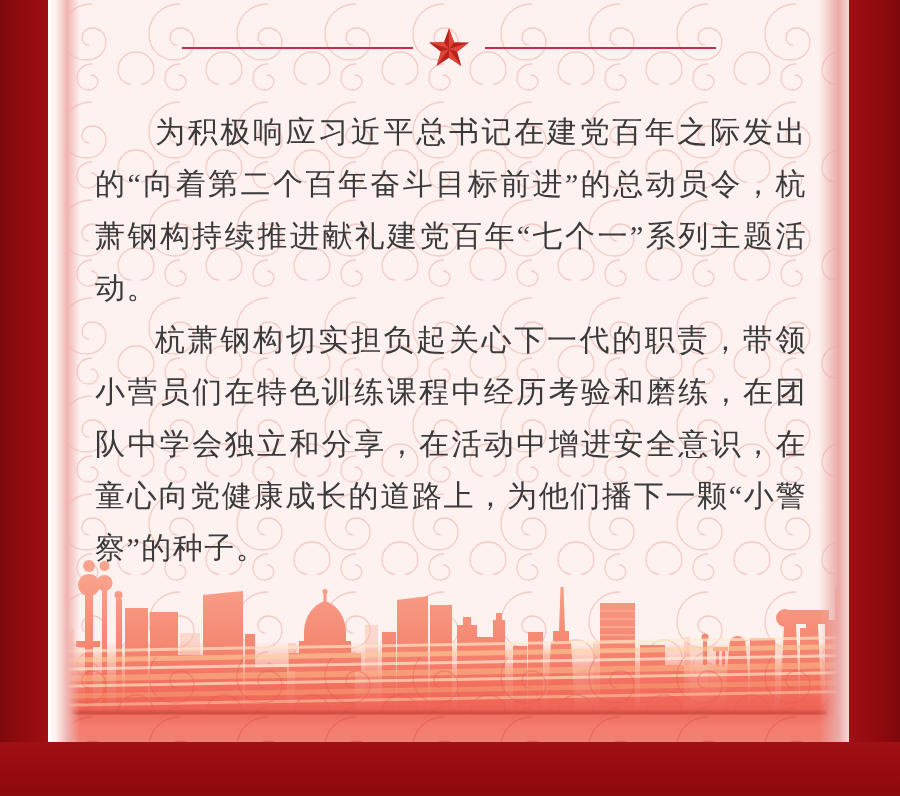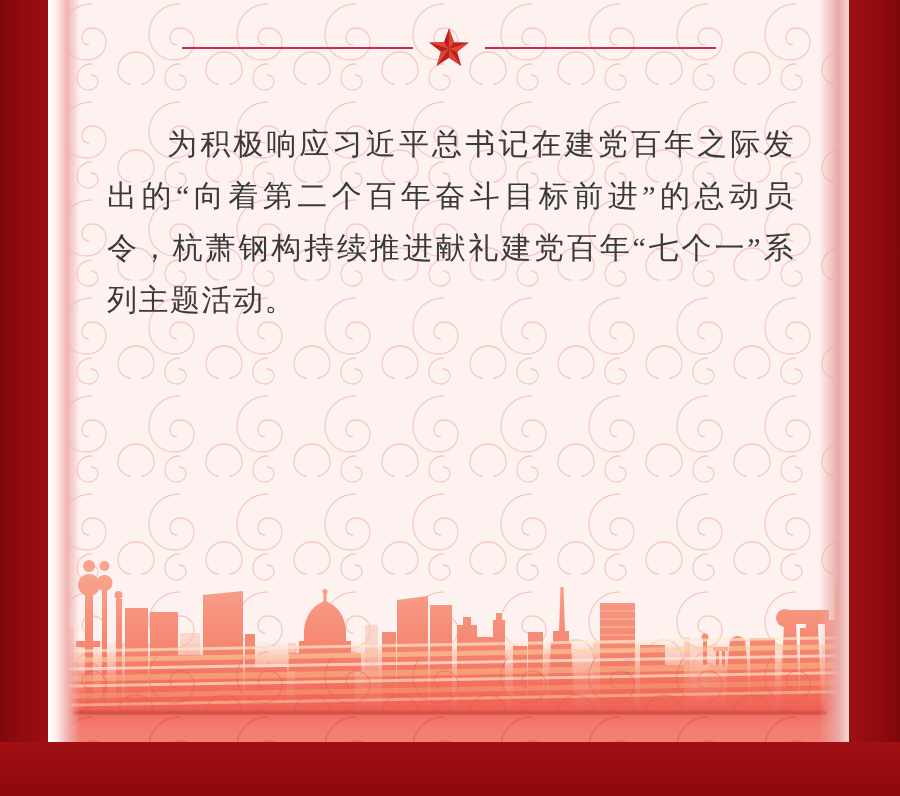--- a/index.html
+++ b/index.html
@@ -32,7 +32,7 @@
   
   .content { position:absolute; left:47px; top:106px; width:712px; z-index:3; }
   .content p {
-    margin:12px; font-size:30px; line-height:52px; color:#3a3a3a;
+    margin:0; font-size:30px; line-height:52px; color:#3a3a3a;
     text-align:justify; text-indent:2em; letter-spacing:1.5px;
   }
   

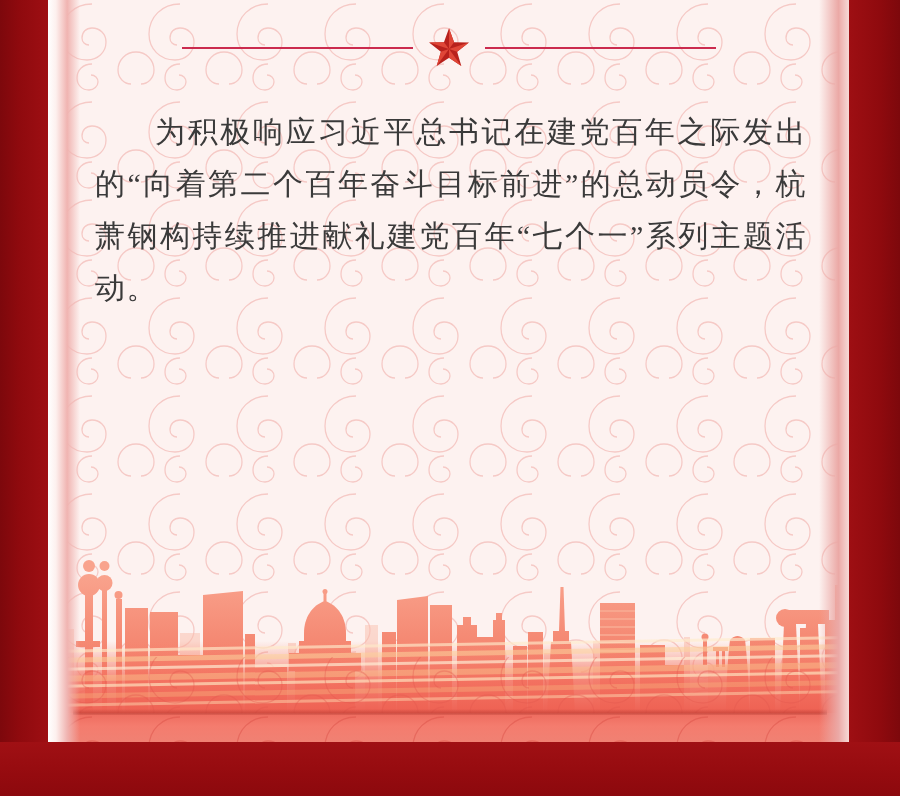--- a/index.html
+++ b/index.html
@@ -86,6 +86,7 @@
 
     <div class="content">
       <p>为积极响应习近平总书记在建党百年之际发出的“向着第二个百年奋斗目标前进”的总动员令，杭萧钢构持续推进献礼建党百年“七个一”系列主题活动。</p>
+      <p>杭萧钢构切实担负起关心下一代的职责，带领小营员们在特色训练课程中经历考验和磨练，在团队中学会独立和分享，在活动中增进安全意识，在童心向党健康成长的道路上，为他们播下一颗“小警察”的种子。</p>
     </div>
 
     <svg class="skyline" viewBox="0 0 801 168" preserveAspectRatio="none" xmlns="http://www.w3.org/2000/svg">

